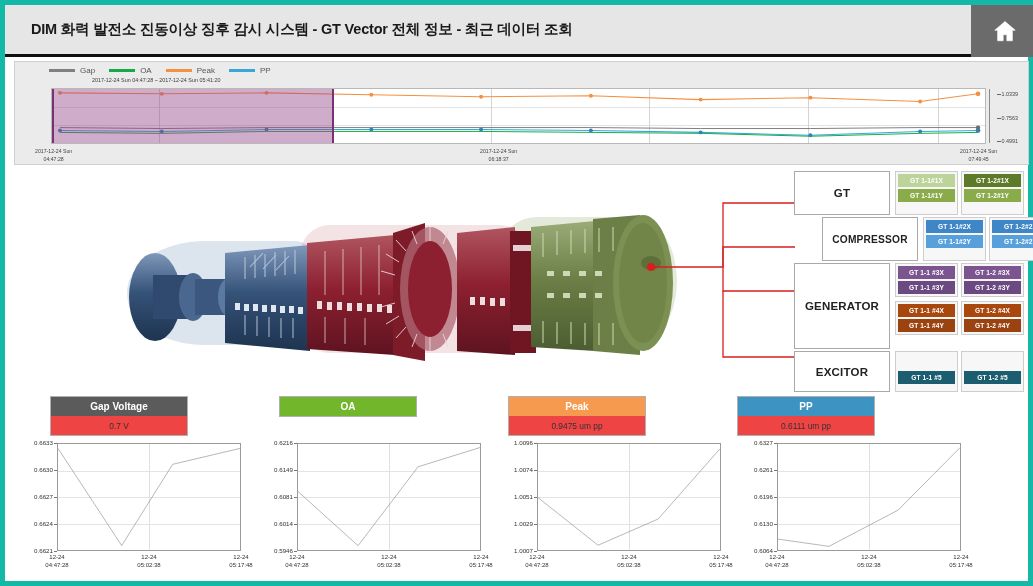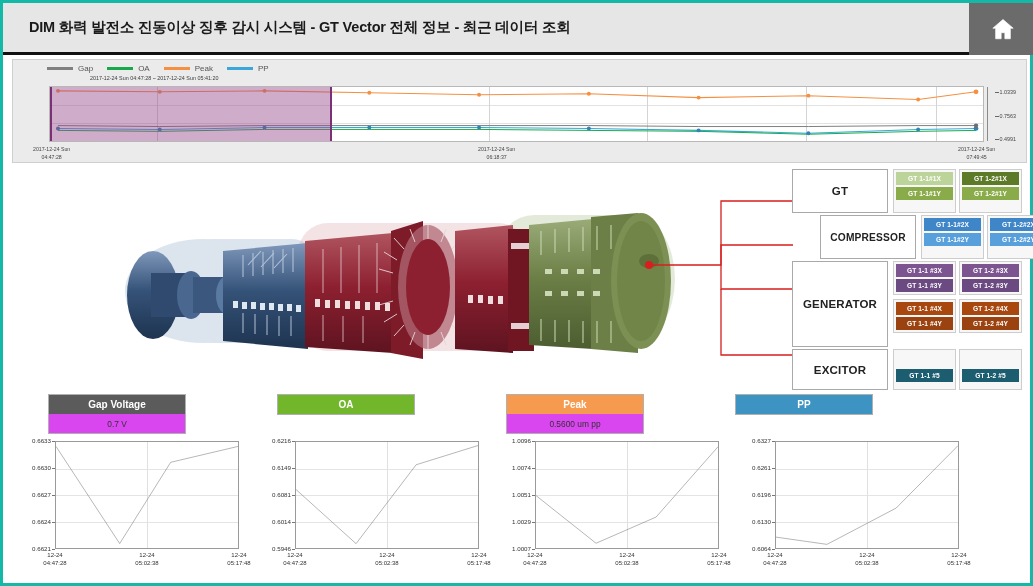--- a/index.html
+++ b/index.html
@@ -14,7 +14,7 @@
     position: relative;
     width: 1033px; height: 586px;
     background: #ffffff;
-    border: 3px solid #14b8a6;
+    border: 5px solid #14b8a6;
   }
 
   

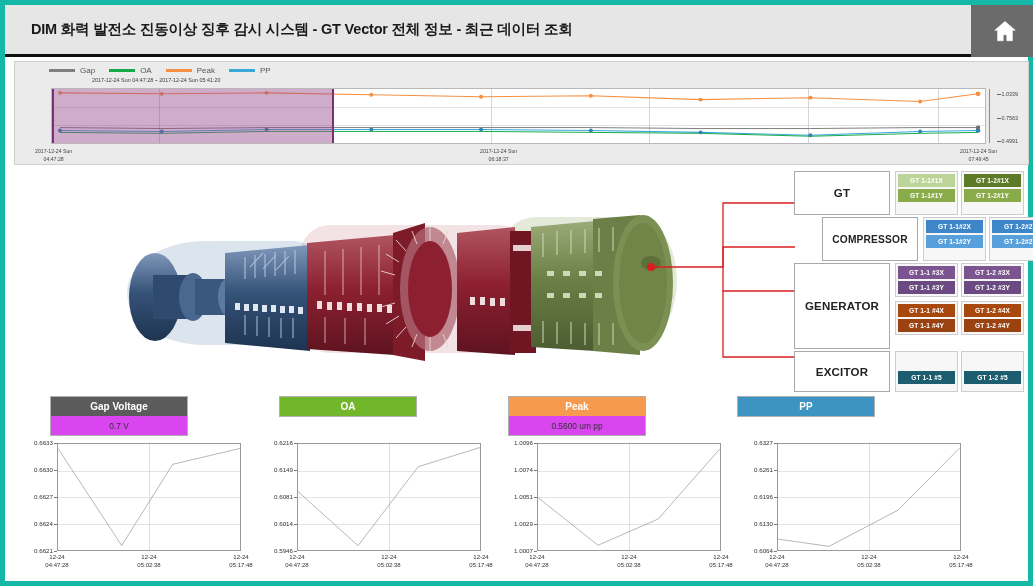--- a/index.html
+++ b/index.html
@@ -166,7 +166,7 @@
   .card-body {
     height: 19px;
     display: flex; align-items: center; justify-content: center;
-    font-size: 8.4px; color: #333; background: #d946ef;
+    font-size: 8.4px; color: #333; background: #ef4444;
   }
 
   

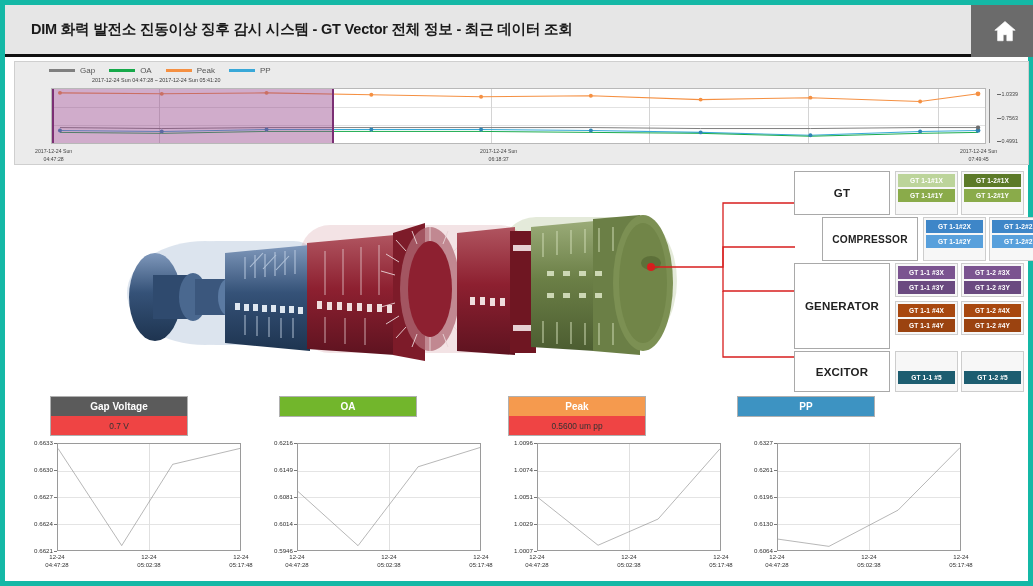--- a/index.html
+++ b/index.html
@@ -560,7 +560,7 @@
     </div>
     <div class="card" style="left:503px;">
       <div class="card-head" style="background:#f59a4e">Peak</div>
-      <div class="card-body">0.5600 um pp</div>
+      <div class="card-body">0.9475 um pp</div>
     </div>
     <div class="card" style="left:732px;">
       <div class="card-head" style="background:#3d93c2">PP</div>

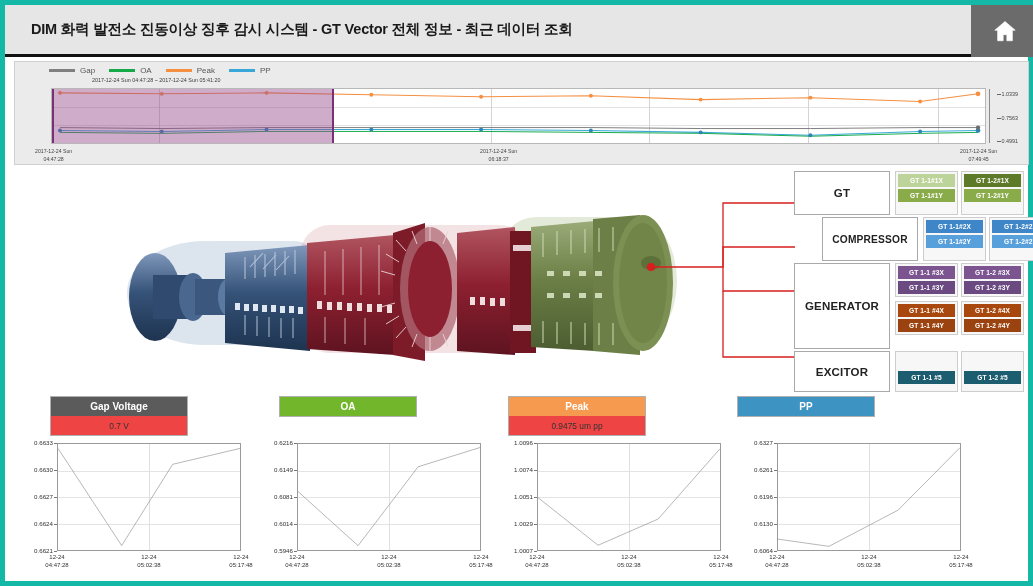--- a/index.html
+++ b/index.html
@@ -564,6 +564,7 @@
     </div>
     <div class="card" style="left:732px;">
       <div class="card-head" style="background:#3d93c2">PP</div>
+      <div class="card-body">0.6111 um pp</div>
     </div>
   </div>
 

